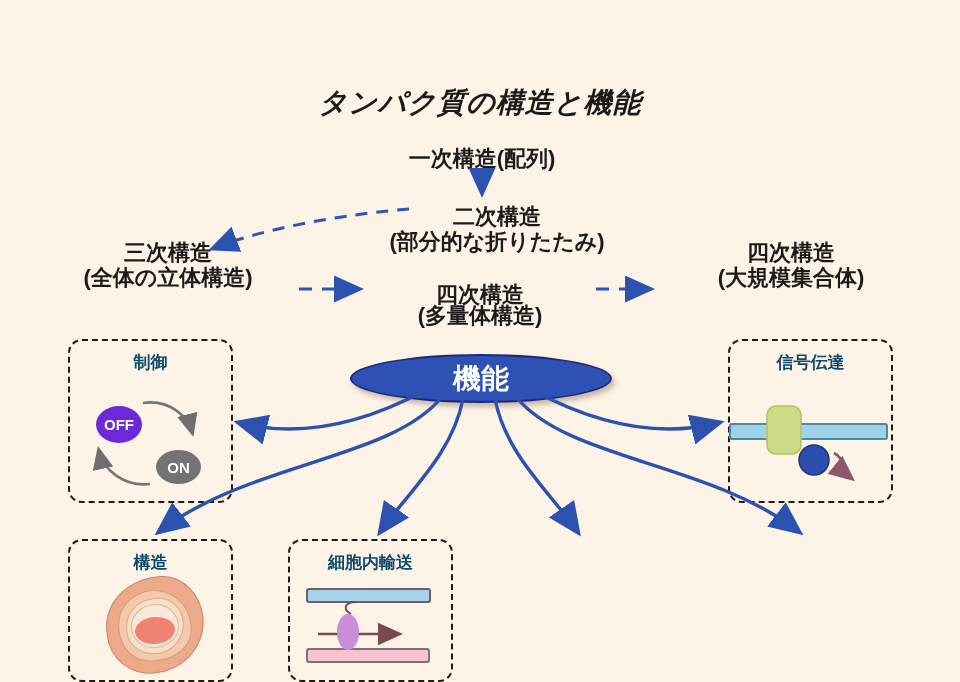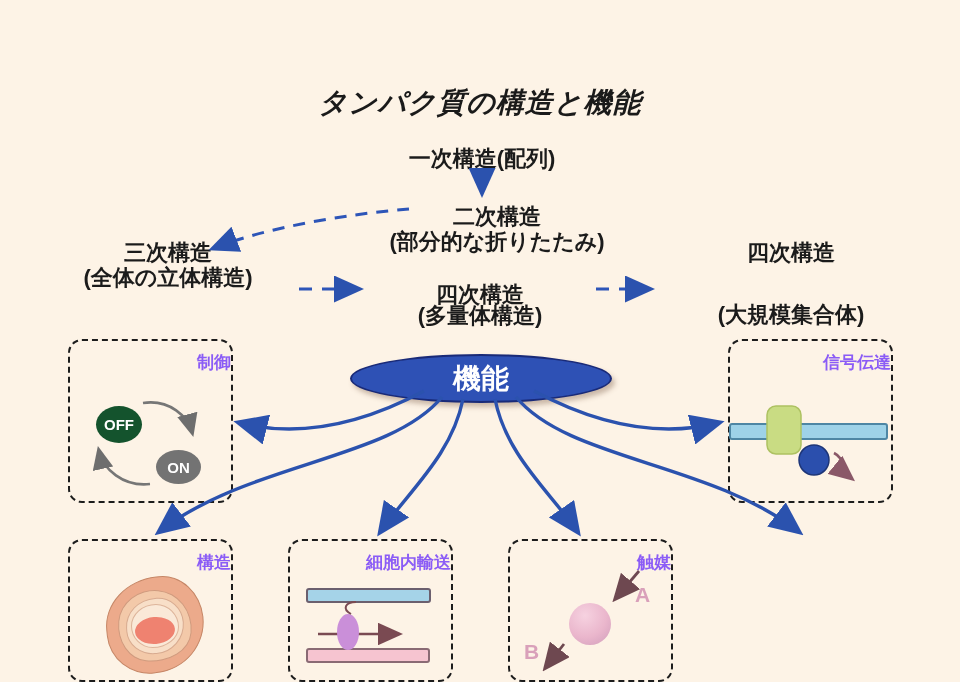--- a/index.html
+++ b/index.html
@@ -56,7 +56,7 @@
   <div class="lbl" style="left:480px;top:280px;">四次構造</div>
   <div class="lbl" style="left:480px;top:301px;">(多量体構造)</div>
   <div class="lbl" style="left:791px;top:238px;">四次構造</div>
-  <div class="lbl" style="left:791px;top:263px;margin-top:37px;">(大規模集合体)</div>
+  <div class="lbl" style="left:791px;top:263px;">(大規模集合体)</div>
 
   <div class="func">
     <span>機能</span>

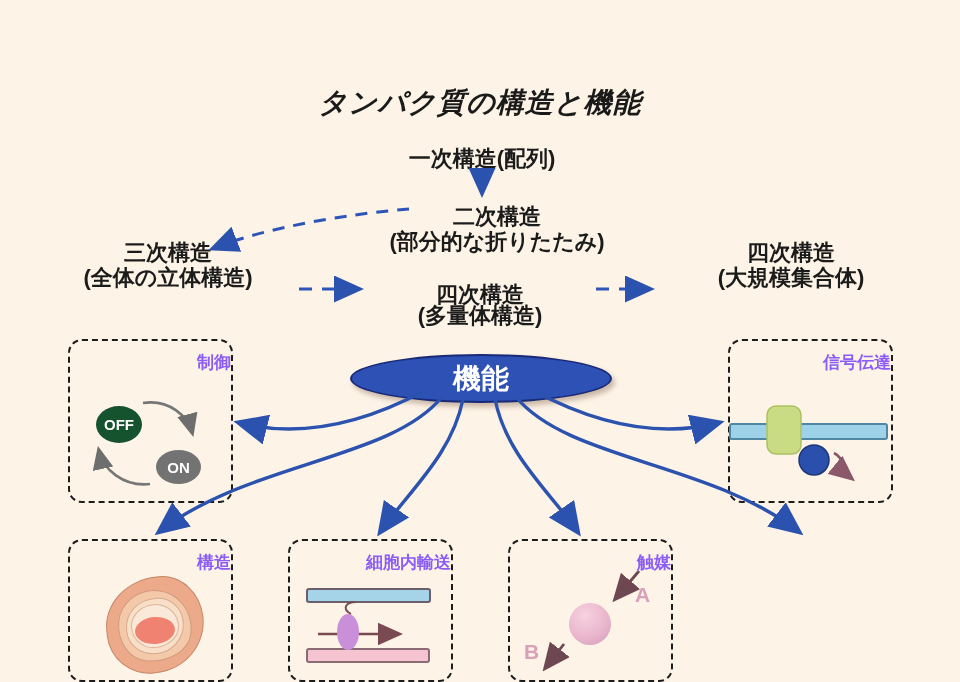--- a/index.html
+++ b/index.html
@@ -10,7 +10,7 @@
   .lbl{position:absolute;transform:translateX(-50%);font-size:22px;font-weight:bold;color:#1b1b1b;white-space:nowrap;text-align:center;z-index:3;}
   .func{position:absolute;left:350px;top:354px;width:258px;height:45px;background:#2e51b5;border:2.5px solid #192a78;border-radius:50%;display:flex;align-items:center;justify-content:center;color:#fff;font-size:28px;font-weight:bold;z-index:5;box-shadow:3px 4px 5px rgba(140,110,90,.45);}
   .box{position:absolute;border:2.5px dashed #1c1c1c;border-radius:14px;z-index:2;}
-  .box-title{position:absolute;left:0;top:10px;width:100%;text-align:right;font-size:17px;font-weight:bold;color:#8b5cf6;}
+  .box-title{position:absolute;left:0;top:10px;width:100%;text-align:center;font-size:17px;font-weight:bold;color:#0c4a6e;}
   .box svg{position:absolute;left:-2px;top:-2px;z-index:3;}
   .state{position:absolute;border-radius:50%;display:flex;align-items:center;justify-content:center;color:#fff;font-size:15px;font-weight:bold;z-index:4;}
   .off{left:26px;top:65px;width:46px;height:37px;background:#14532d;}

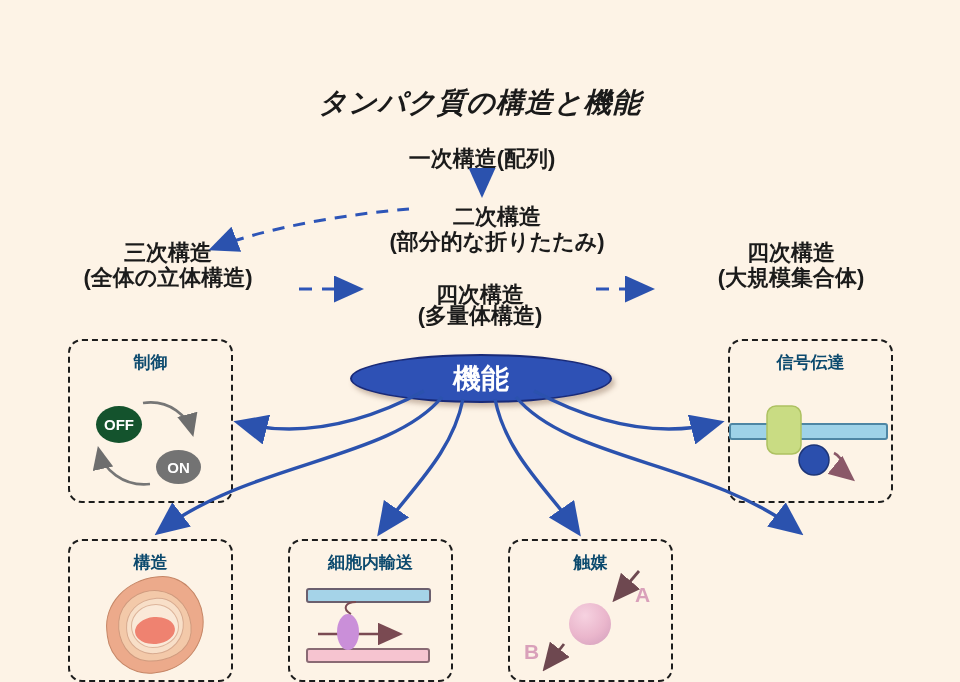--- a/index.html
+++ b/index.html
@@ -13,7 +13,7 @@
   .box-title{position:absolute;left:0;top:10px;width:100%;text-align:center;font-size:17px;font-weight:bold;color:#0c4a6e;}
   .box svg{position:absolute;left:-2px;top:-2px;z-index:3;}
   .state{position:absolute;border-radius:50%;display:flex;align-items:center;justify-content:center;color:#fff;font-size:15px;font-weight:bold;z-index:4;}
-  .off{left:26px;top:65px;width:46px;height:37px;background:#14532d;}
+  .off{left:26px;top:65px;width:46px;height:37px;background:#6d28d9;}
   .on{left:86px;top:109px;width:45px;height:34px;background:#737373;}
   .ring{position:absolute;z-index:3;}
   .r1{left:36px;top:36px;width:96px;height:94px;background:#ecaa8b;border:1.5px solid #c58666;border-radius:58% 42% 55% 45% / 52% 48% 55% 45%;transform:rotate(-6deg);}

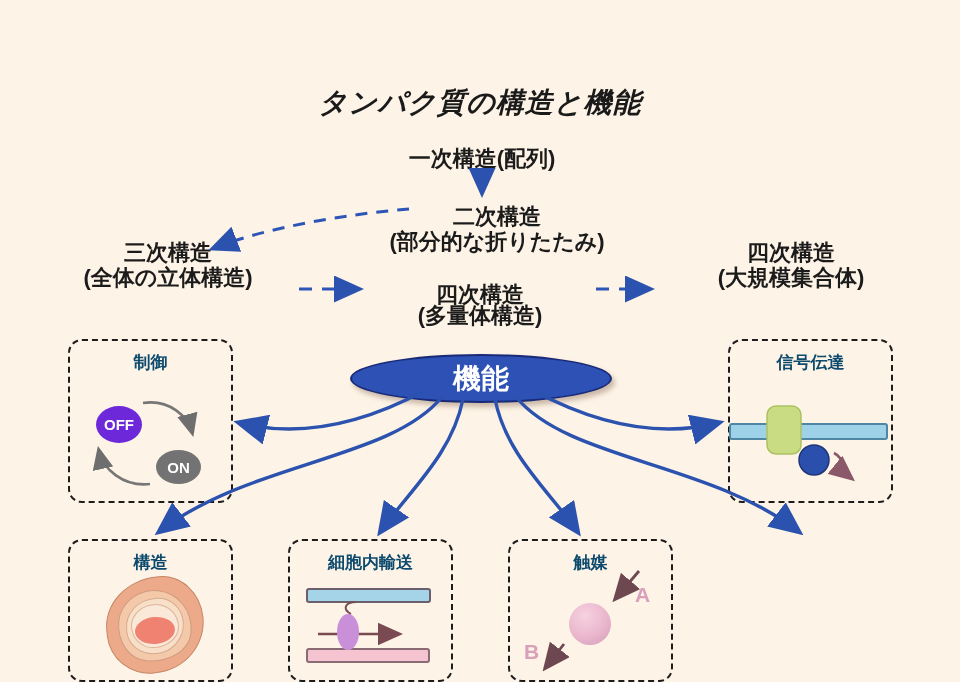--- a/index.html
+++ b/index.html
@@ -117,21 +117,6 @@
     </svg>
   </div>
 
-  <div class="box" style="left:508px;top:539px;width:161px;height:139px;">
-    <div class="box-title">触媒</div>
-    <svg width="161" height="139" viewBox="0 0 161 139">
-      <defs>
-        <marker id="am3" markerWidth="10" markerHeight="9" refX="8" refY="4.5" orient="auto">
-            <path d="M0,0 L10,4.5 L0,9 z" fill="#6e4850"></path>
-          </marker>
-      </defs>
-      <line x1="131" y1="32" x2="108" y2="59" stroke="#6e4850" stroke-width="2.8" marker-end="url(#am3)"></line>
-      <line x1="56" y1="105" x2="38" y2="128" stroke="#6e4850" stroke-width="2.8" marker-end="url(#am3)"></line>
-    </svg>
-    <div class="sphere"></div>
-    <div class="ab" style="left:125px;top:42px;">A</div>
-    <div class="ab" style="left:14px;top:99px;">B</div>
-  </div>
 
 
 </div>

